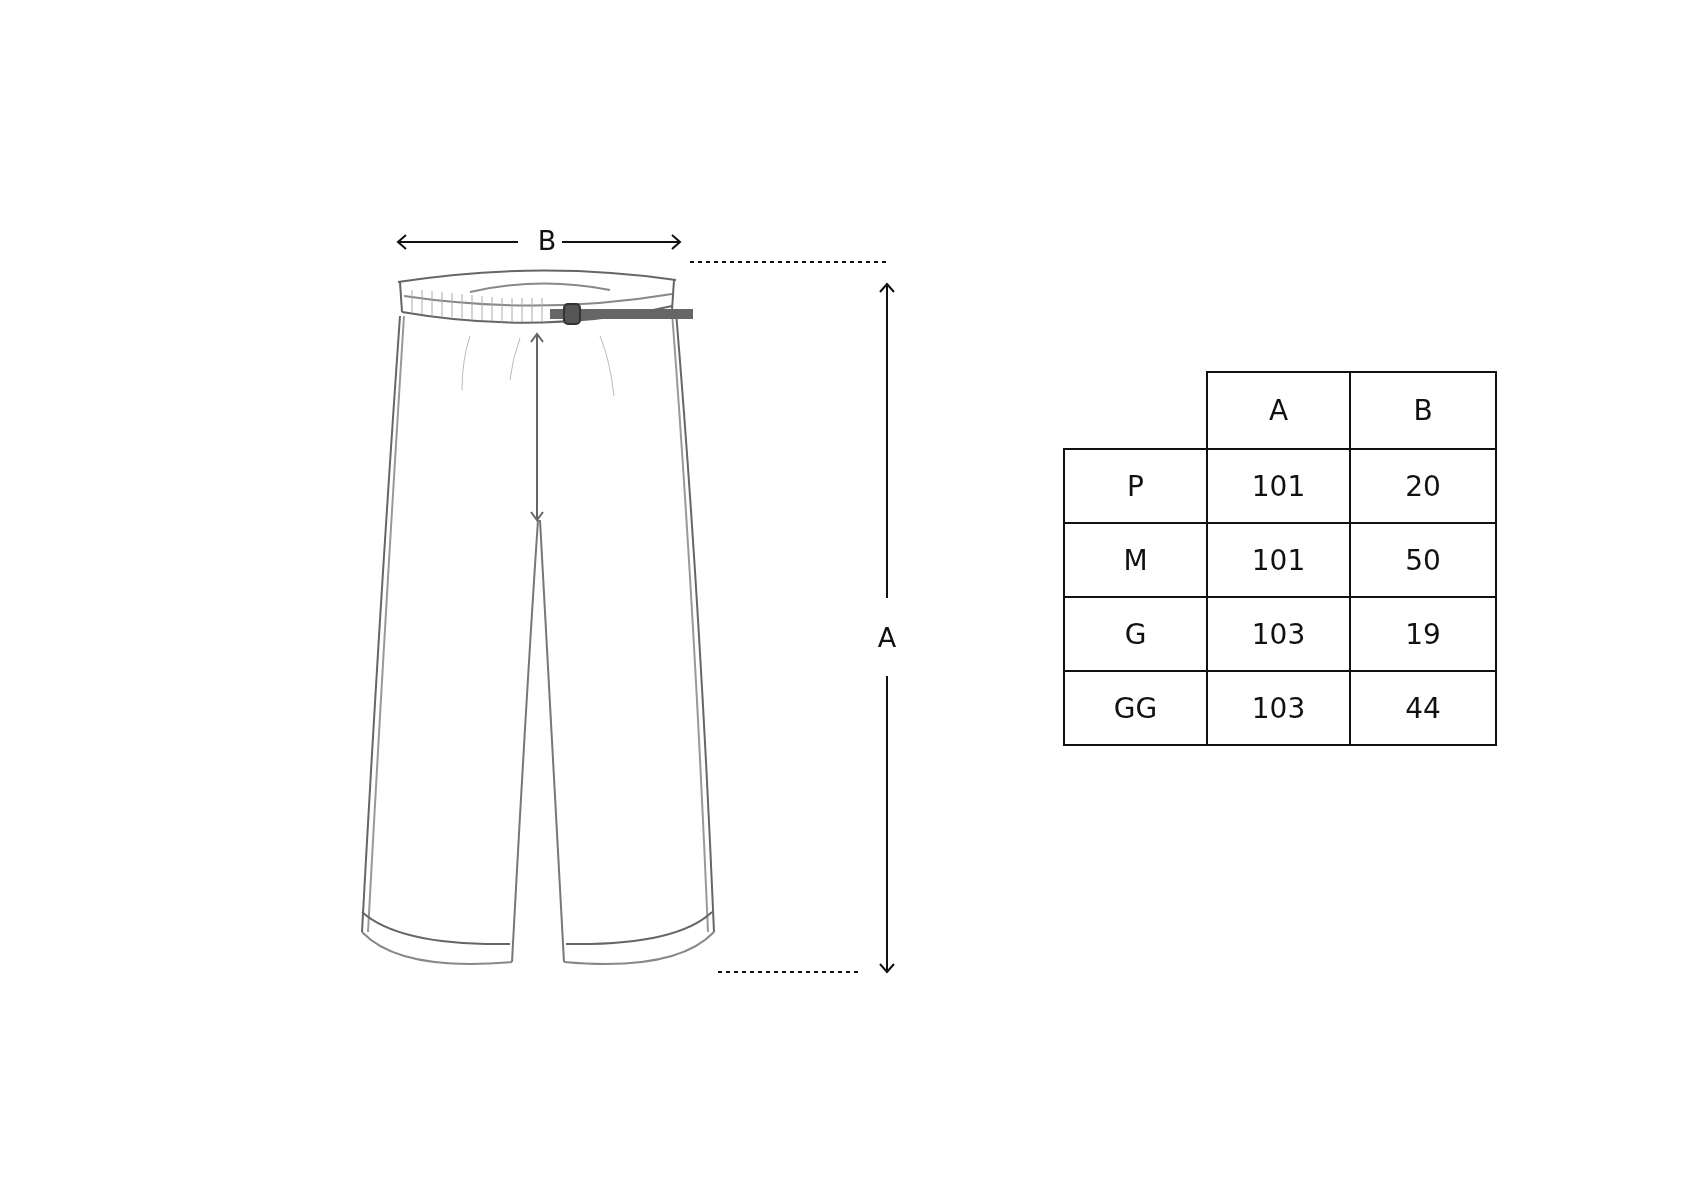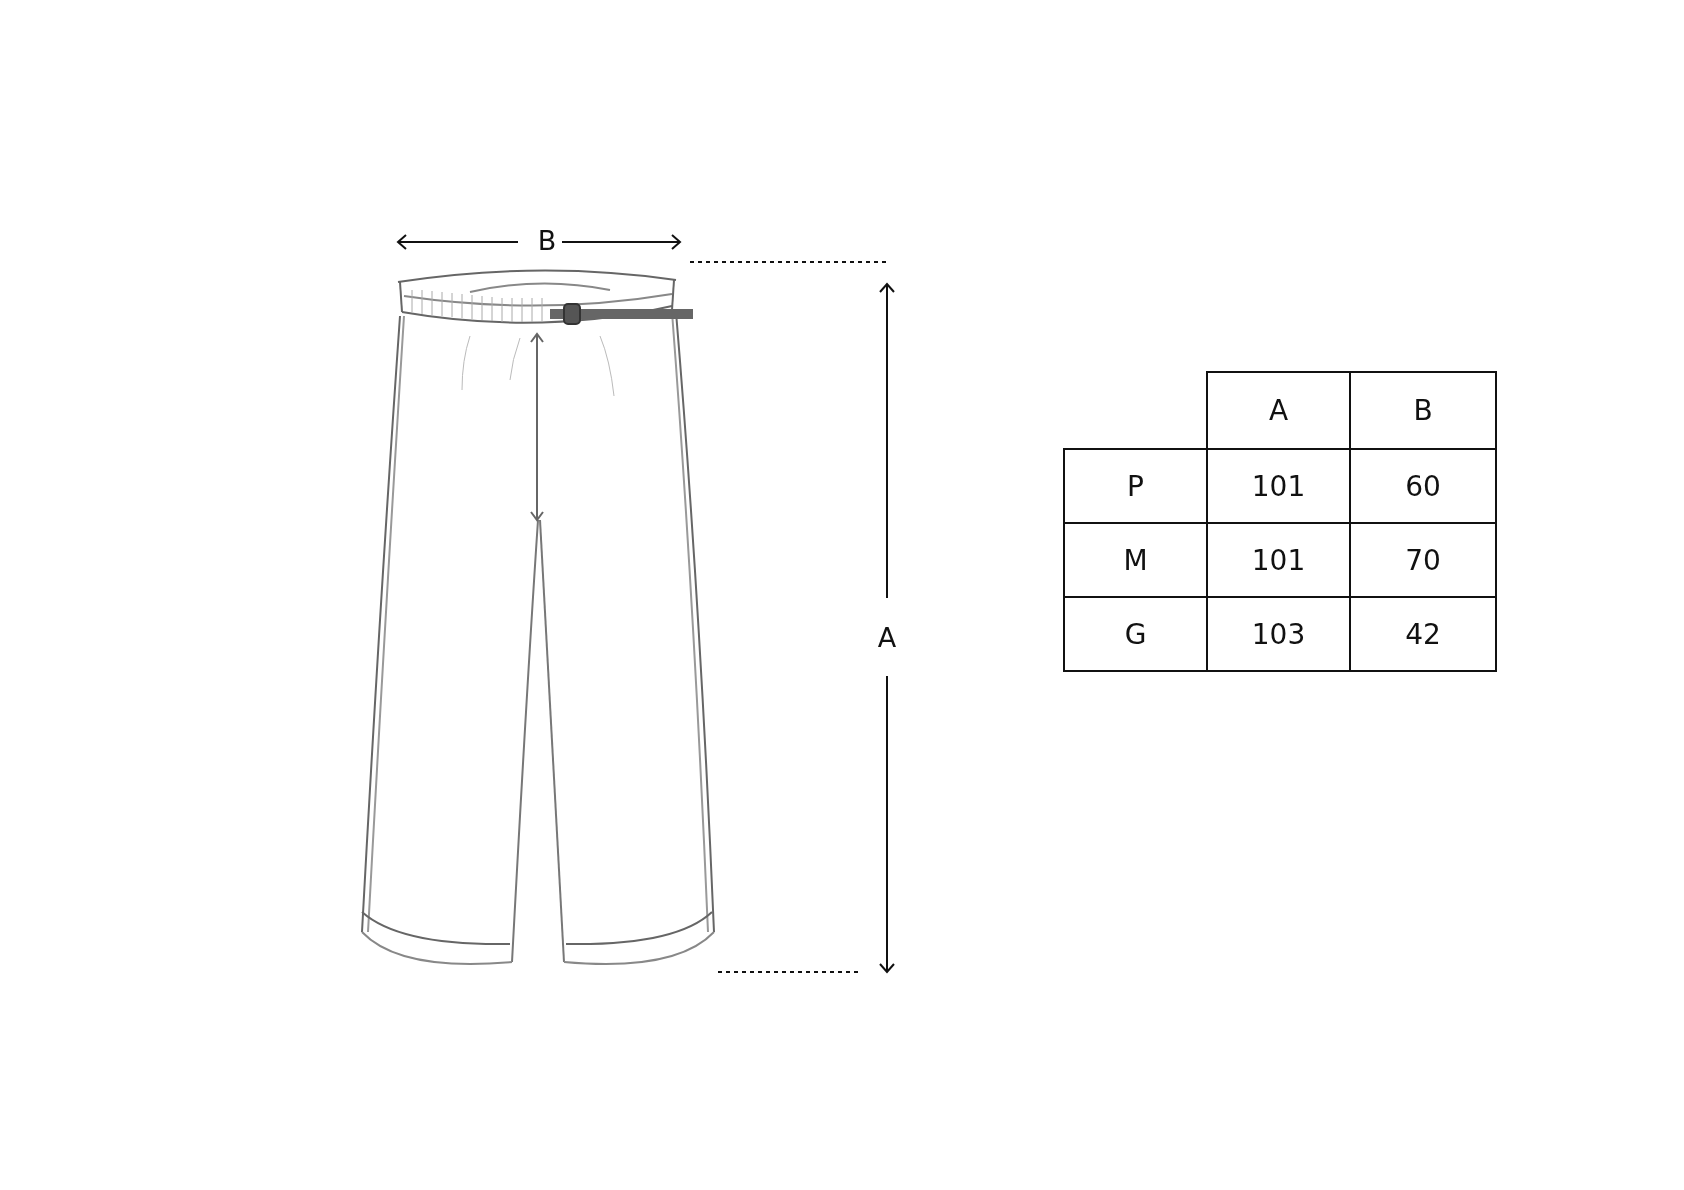--- a/index.html
+++ b/index.html
@@ -104,7 +104,7 @@
   <tr class="r">
     <td>P</td>
     <td>101</td>
-    <td>60</td>
+    <td>20</td>
   </tr>
   <tr class="r">
     <td>M</td>

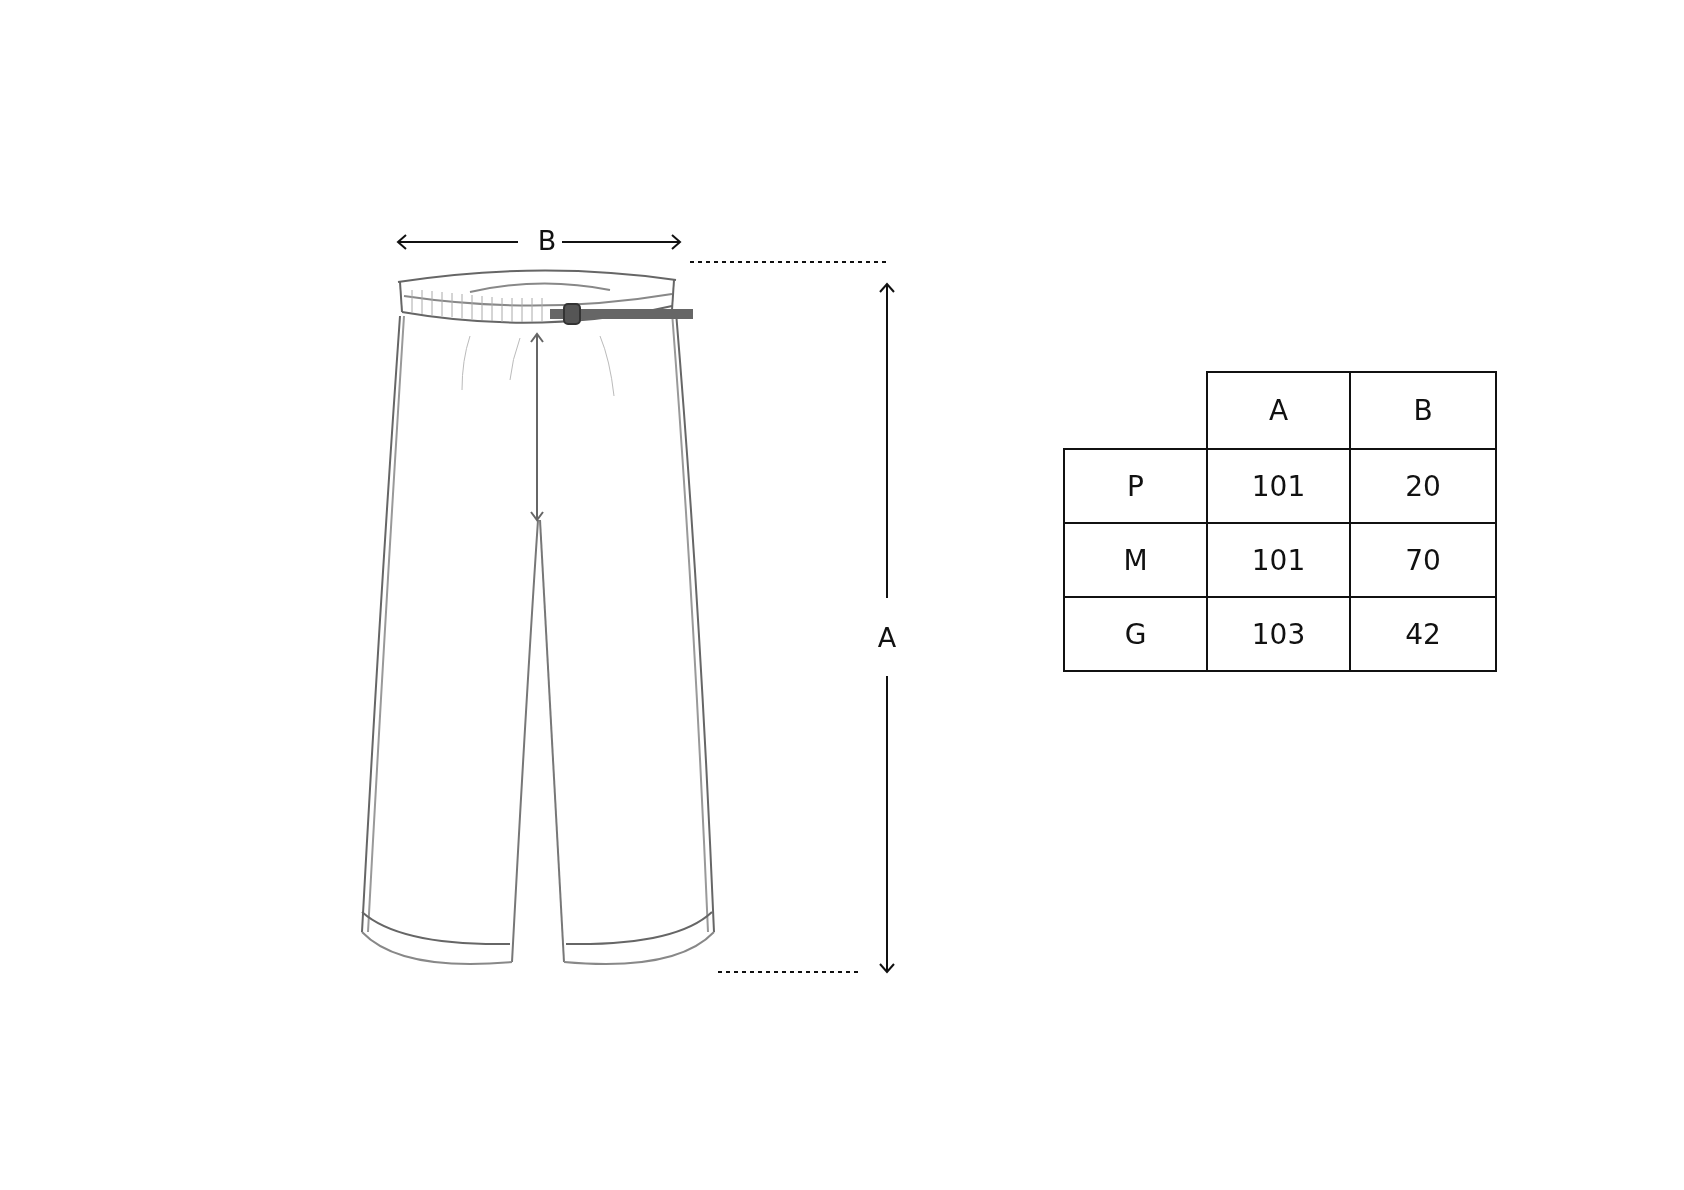--- a/index.html
+++ b/index.html
@@ -109,7 +109,7 @@
   <tr class="r">
     <td>M</td>
     <td>101</td>
-    <td>70</td>
+    <td>50</td>
   </tr>
   <tr class="r">
     <td>G</td>

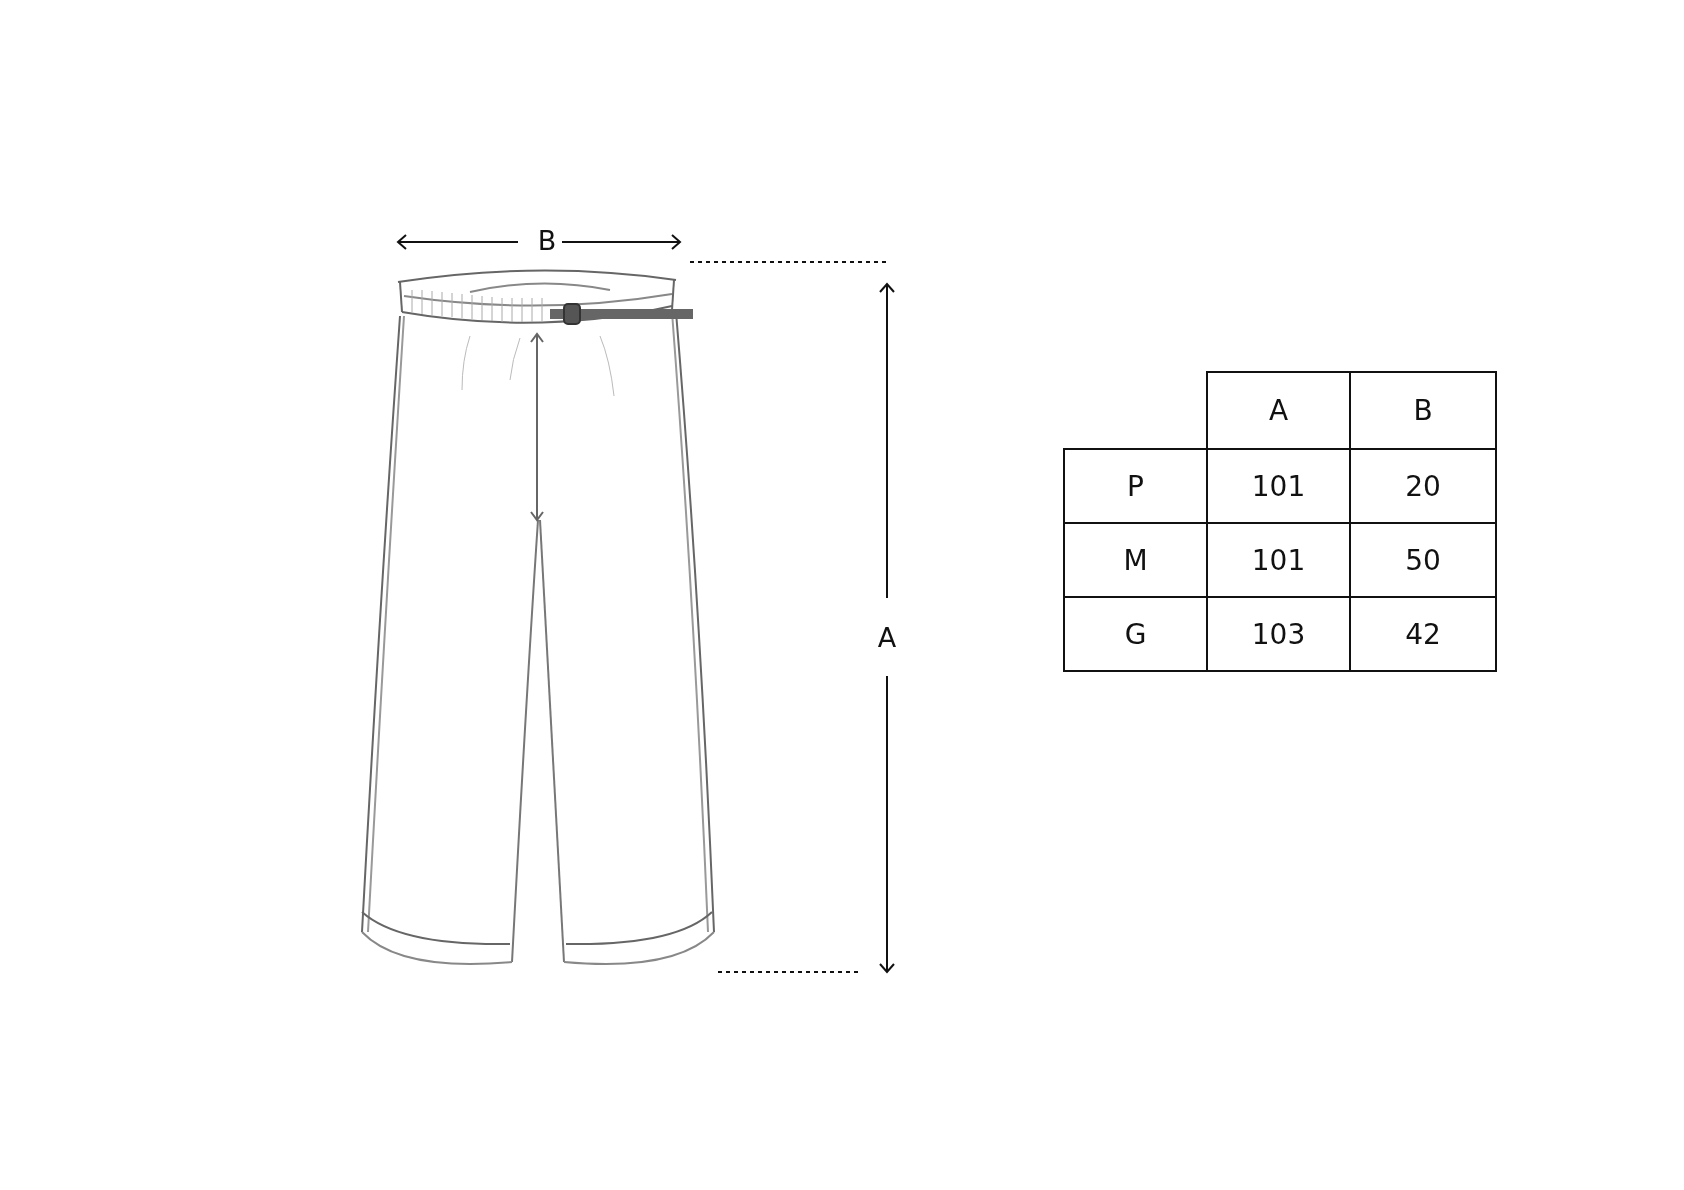--- a/index.html
+++ b/index.html
@@ -114,7 +114,7 @@
   <tr class="r">
     <td>G</td>
     <td>103</td>
-    <td>42</td>
+    <td>19</td>
   </tr>
 </tbody>
   </table>

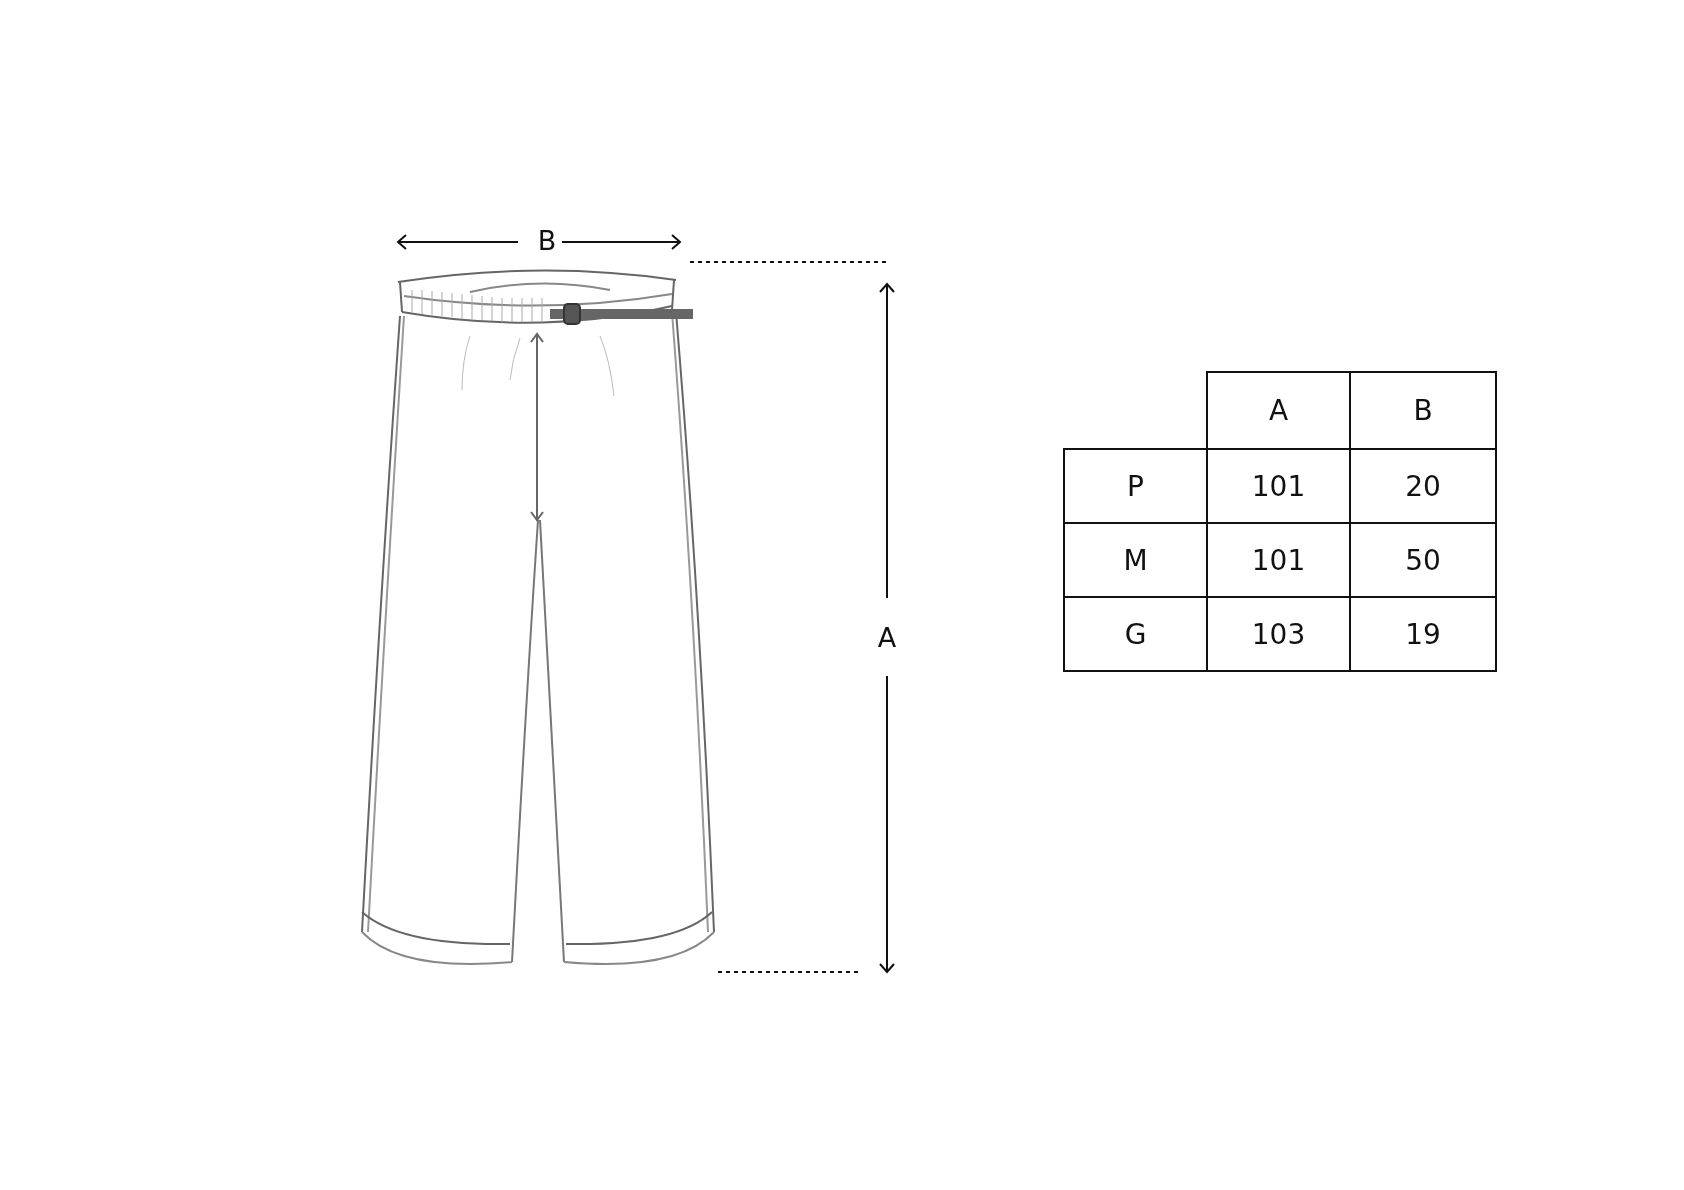--- a/index.html
+++ b/index.html
@@ -116,6 +116,11 @@
     <td>103</td>
     <td>19</td>
   </tr>
+  <tr class="r">
+    <td>GG</td>
+    <td>103</td>
+    <td>44</td>
+  </tr>
 </tbody>
   </table>
 

